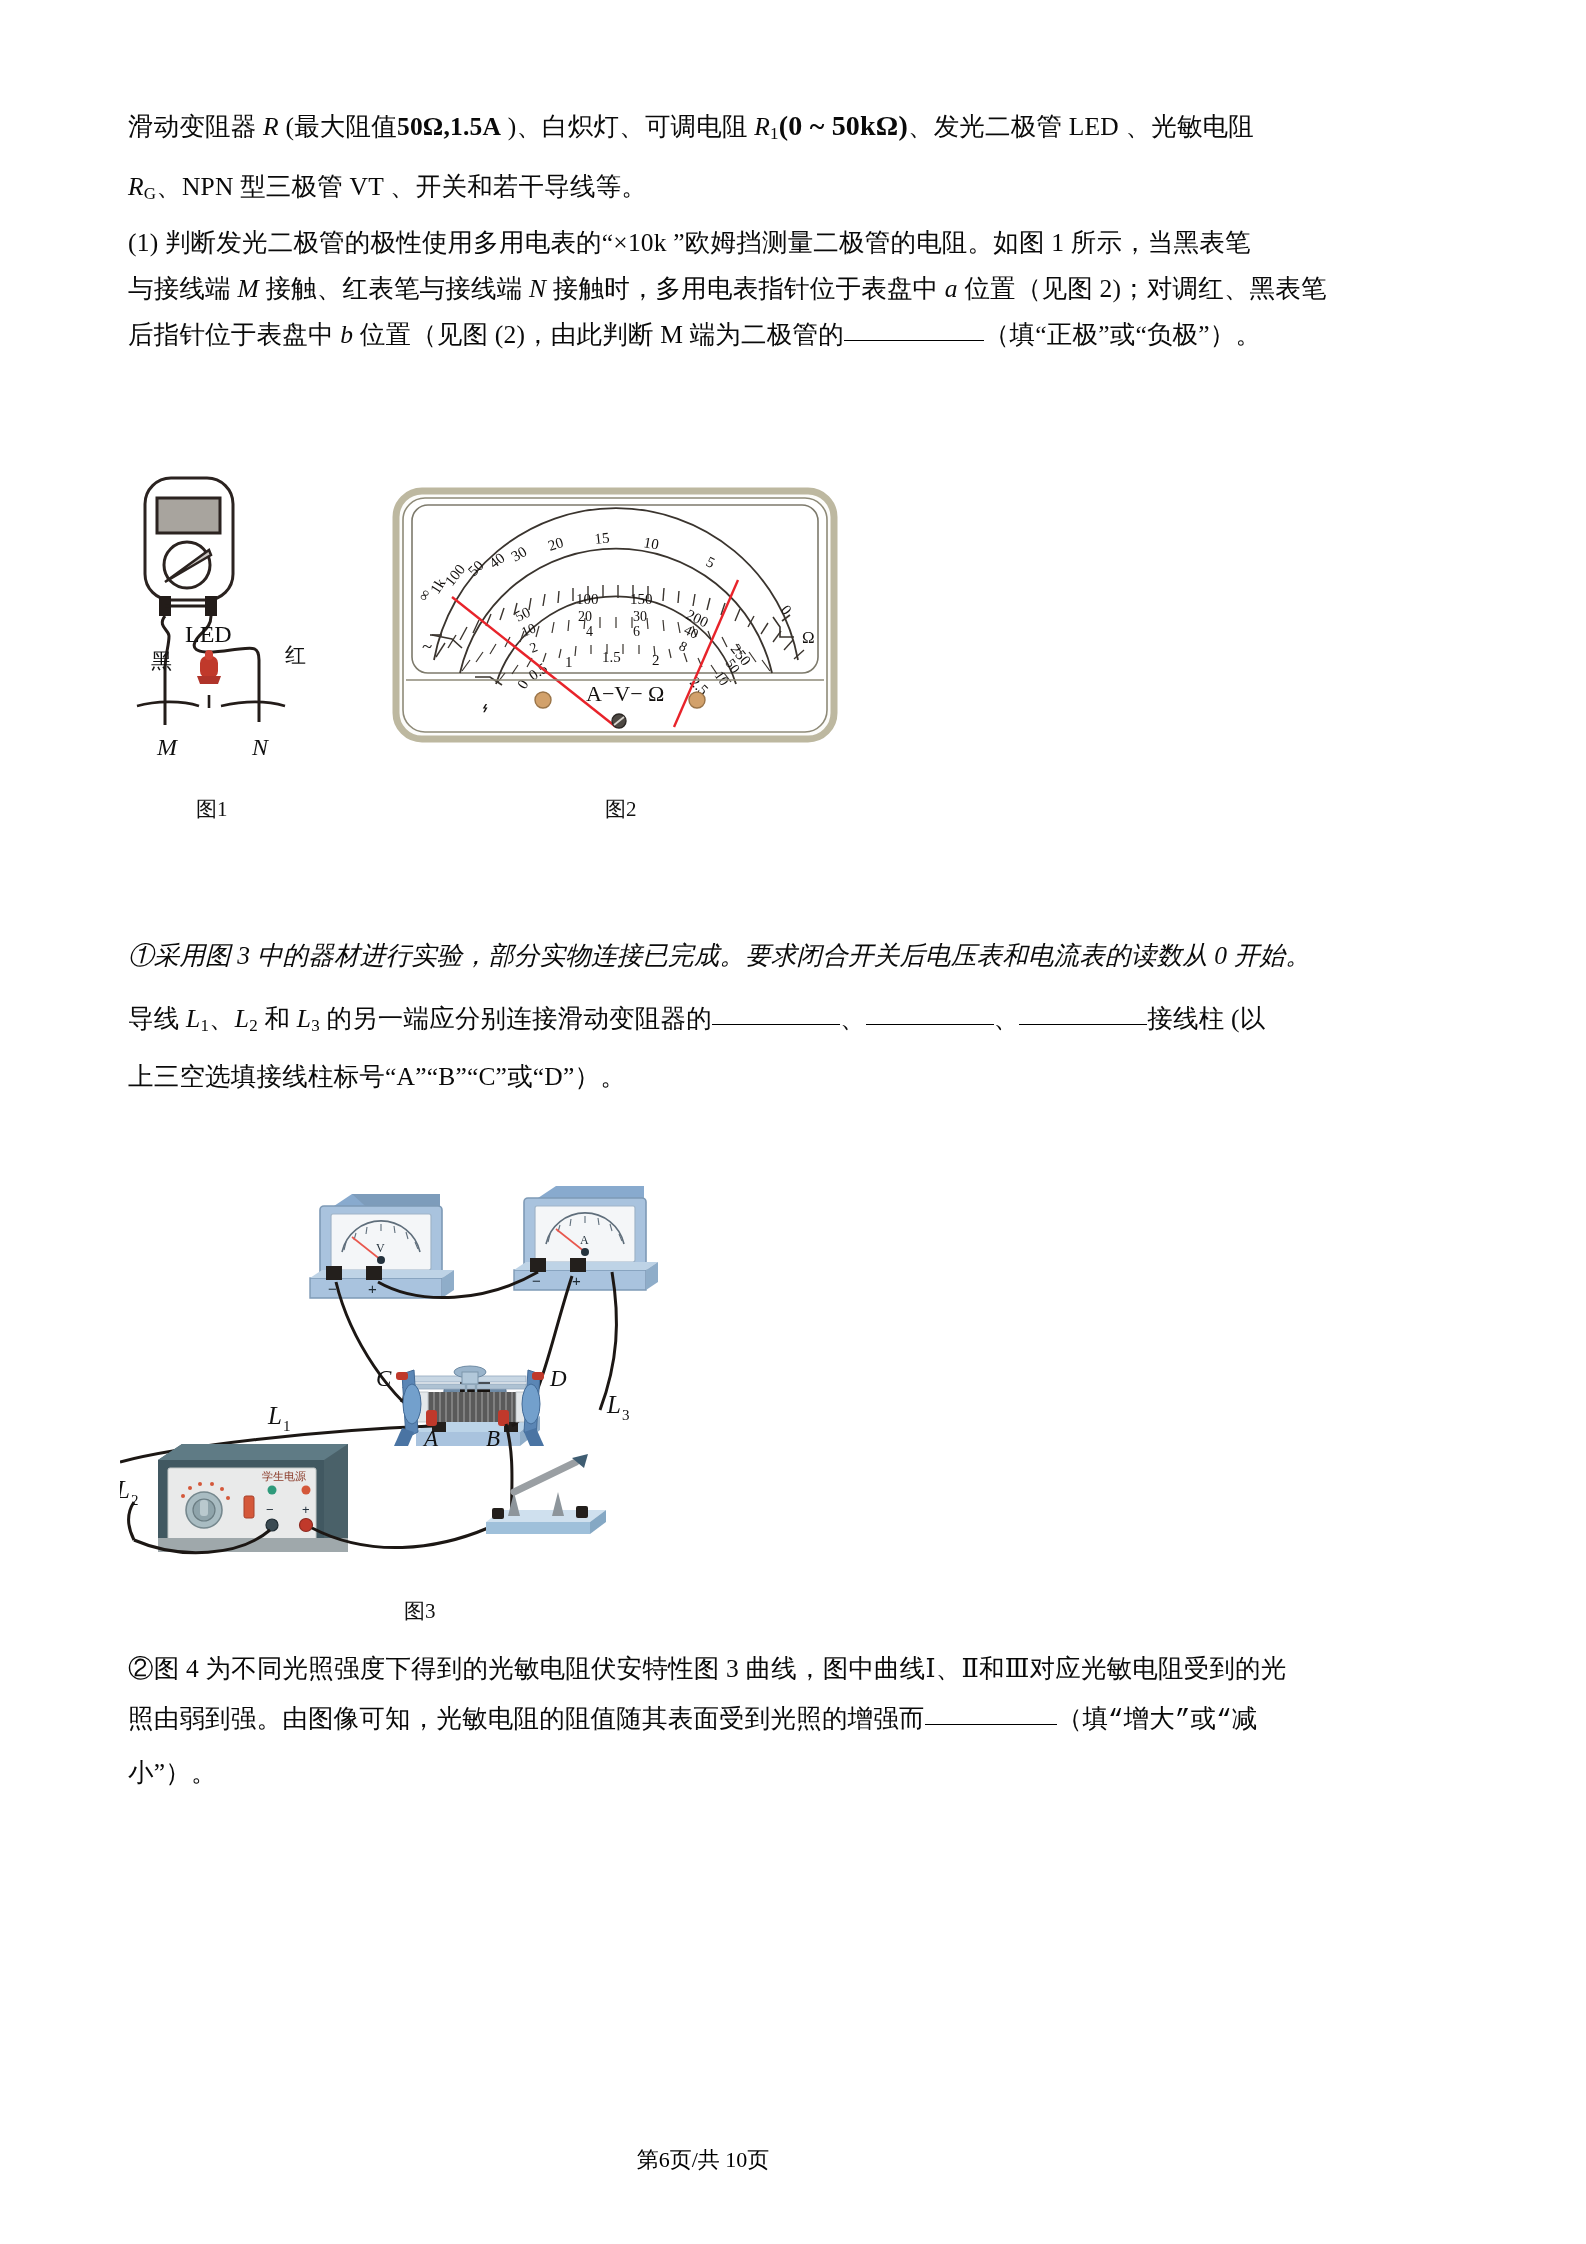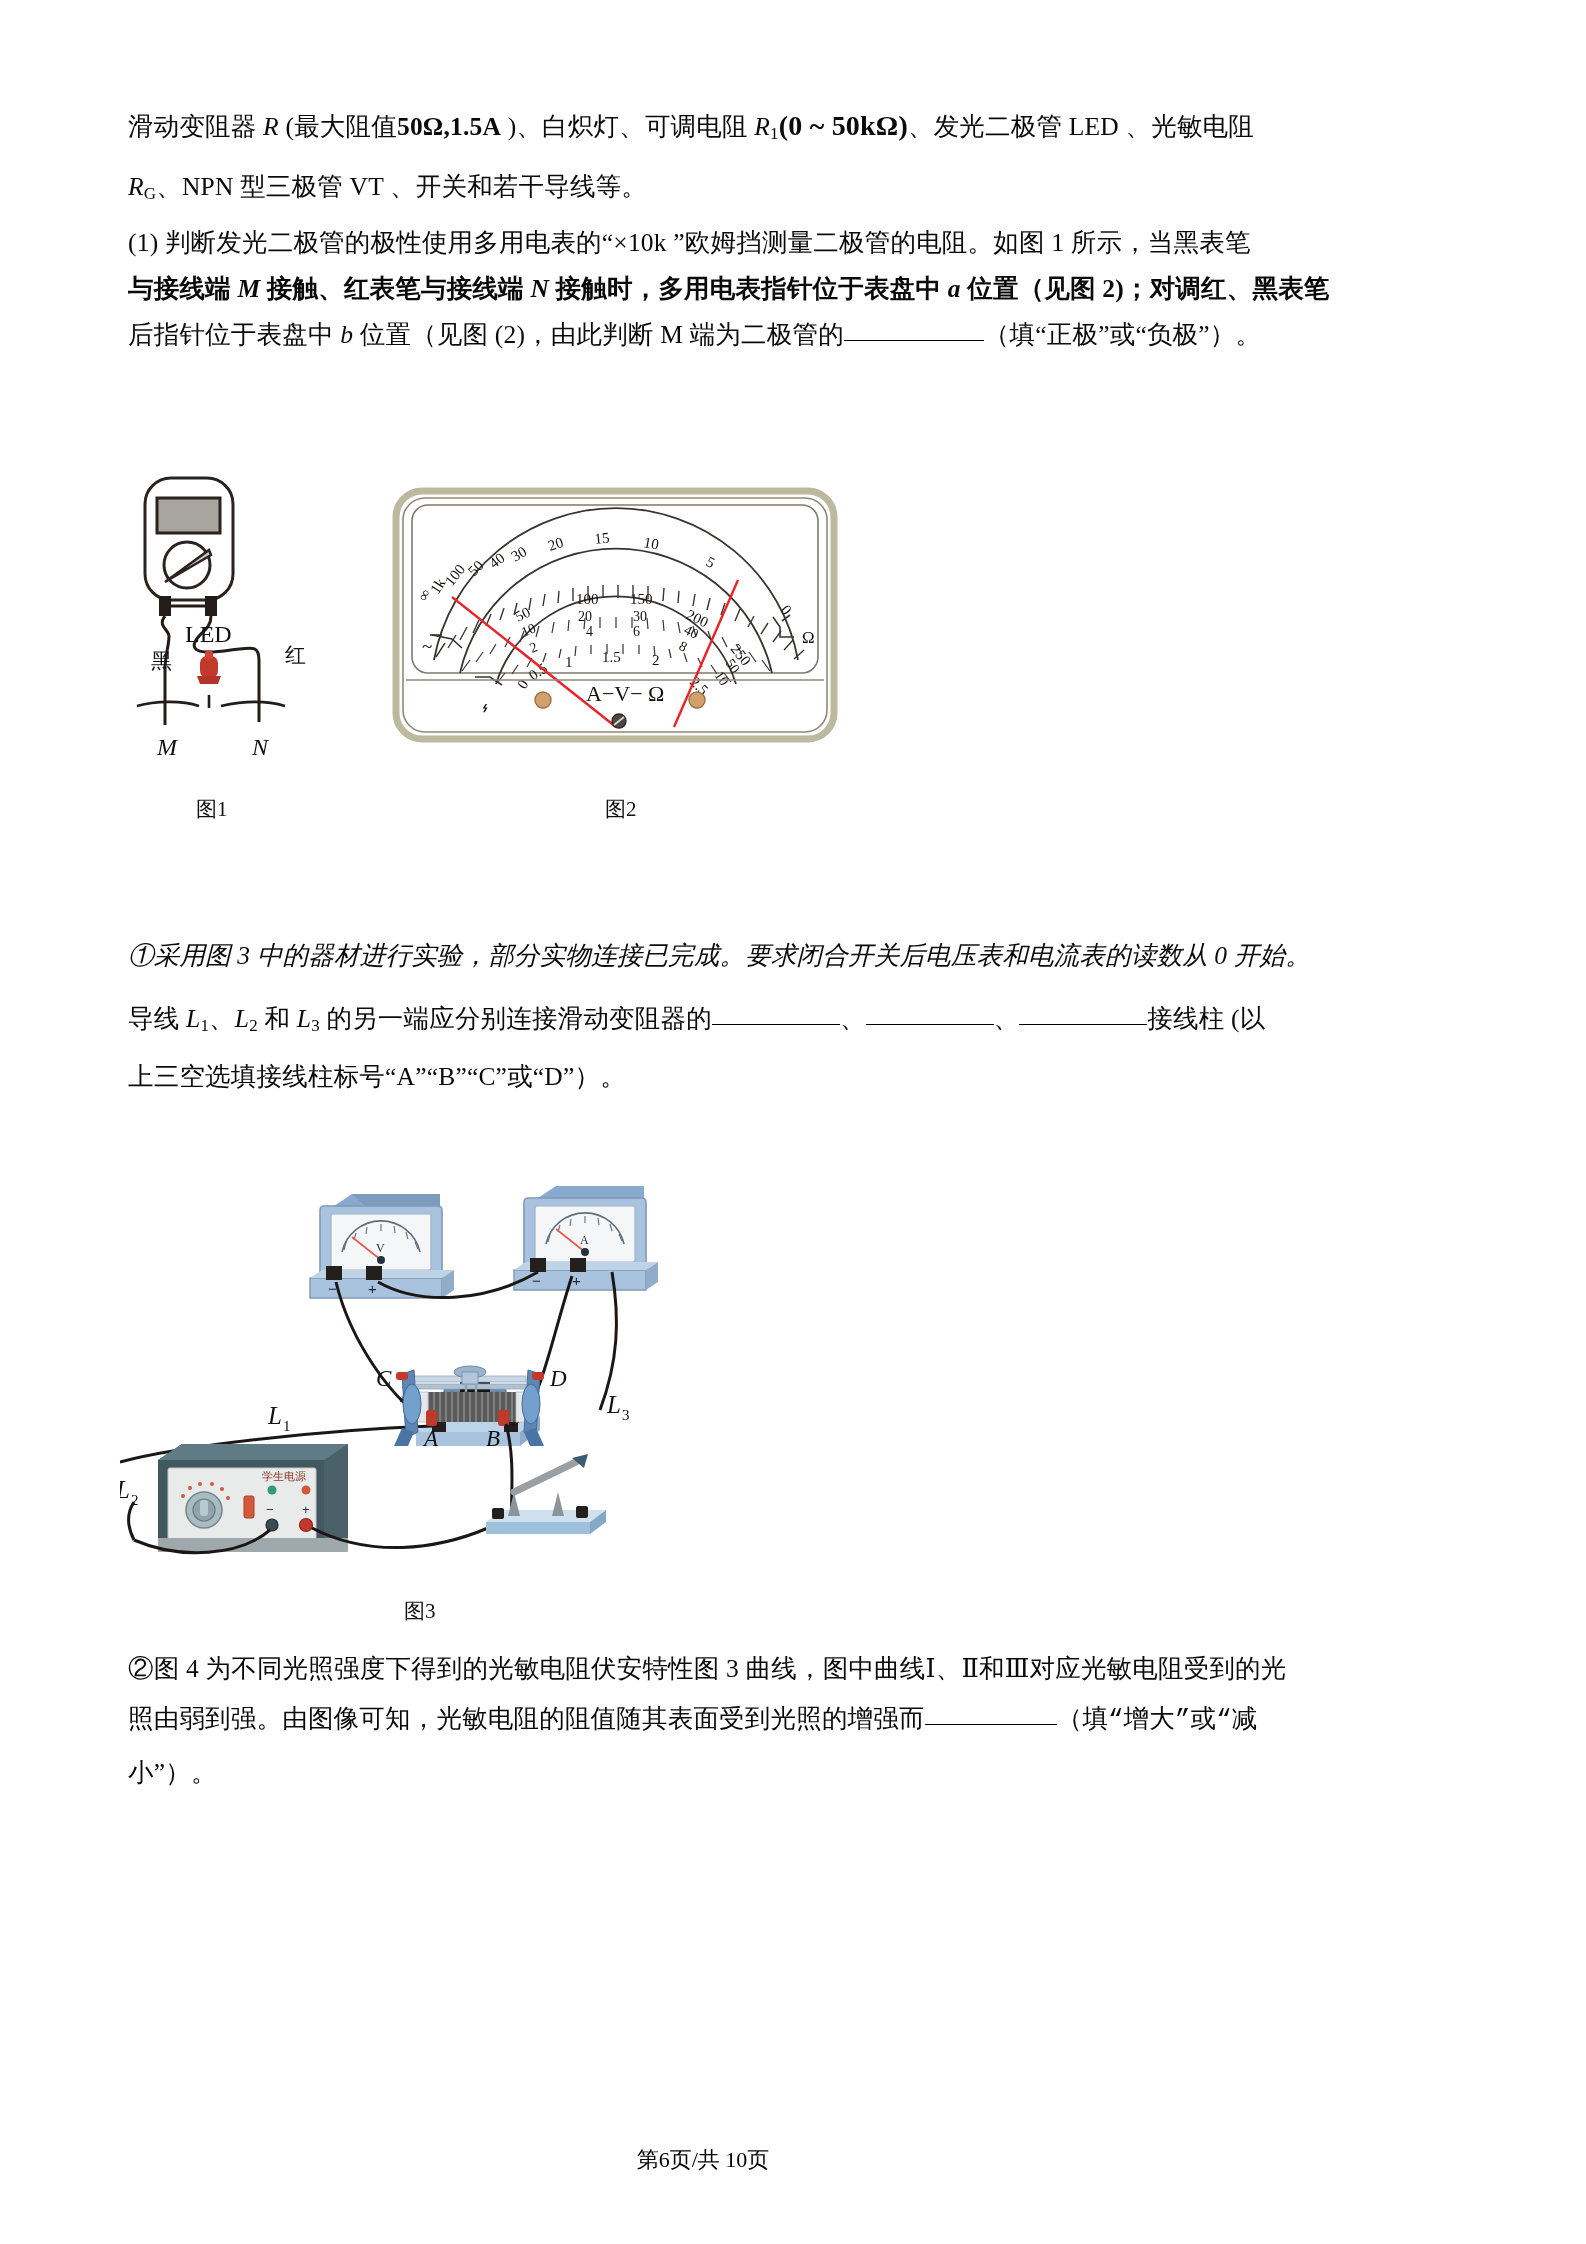--- a/index.html
+++ b/index.html
@@ -50,7 +50,7 @@
 
   <div class="ptext" style="left:128px;top:212px;">(1) 判断发光二极管的极性使用多用电表的“×10k ”欧姆挡测量二极管的电阻。如图 1 所示，当黑表笔</div>
 
-  <div class="ptext" style="left:128px;top:258px;font-weight:bold;">
+  <div class="ptext" style="left:128px;top:258px;">
     <span>与接线端 </span><i class="var">M</i><span> 接触、红表笔与接线端 </span><i class="var">N</i><span> 接触时，多用电表指针位于表盘中 </span><i class="var">a</i><span> 位置（见图 2)；对调红、黑表笔</span>
   </div>
 

